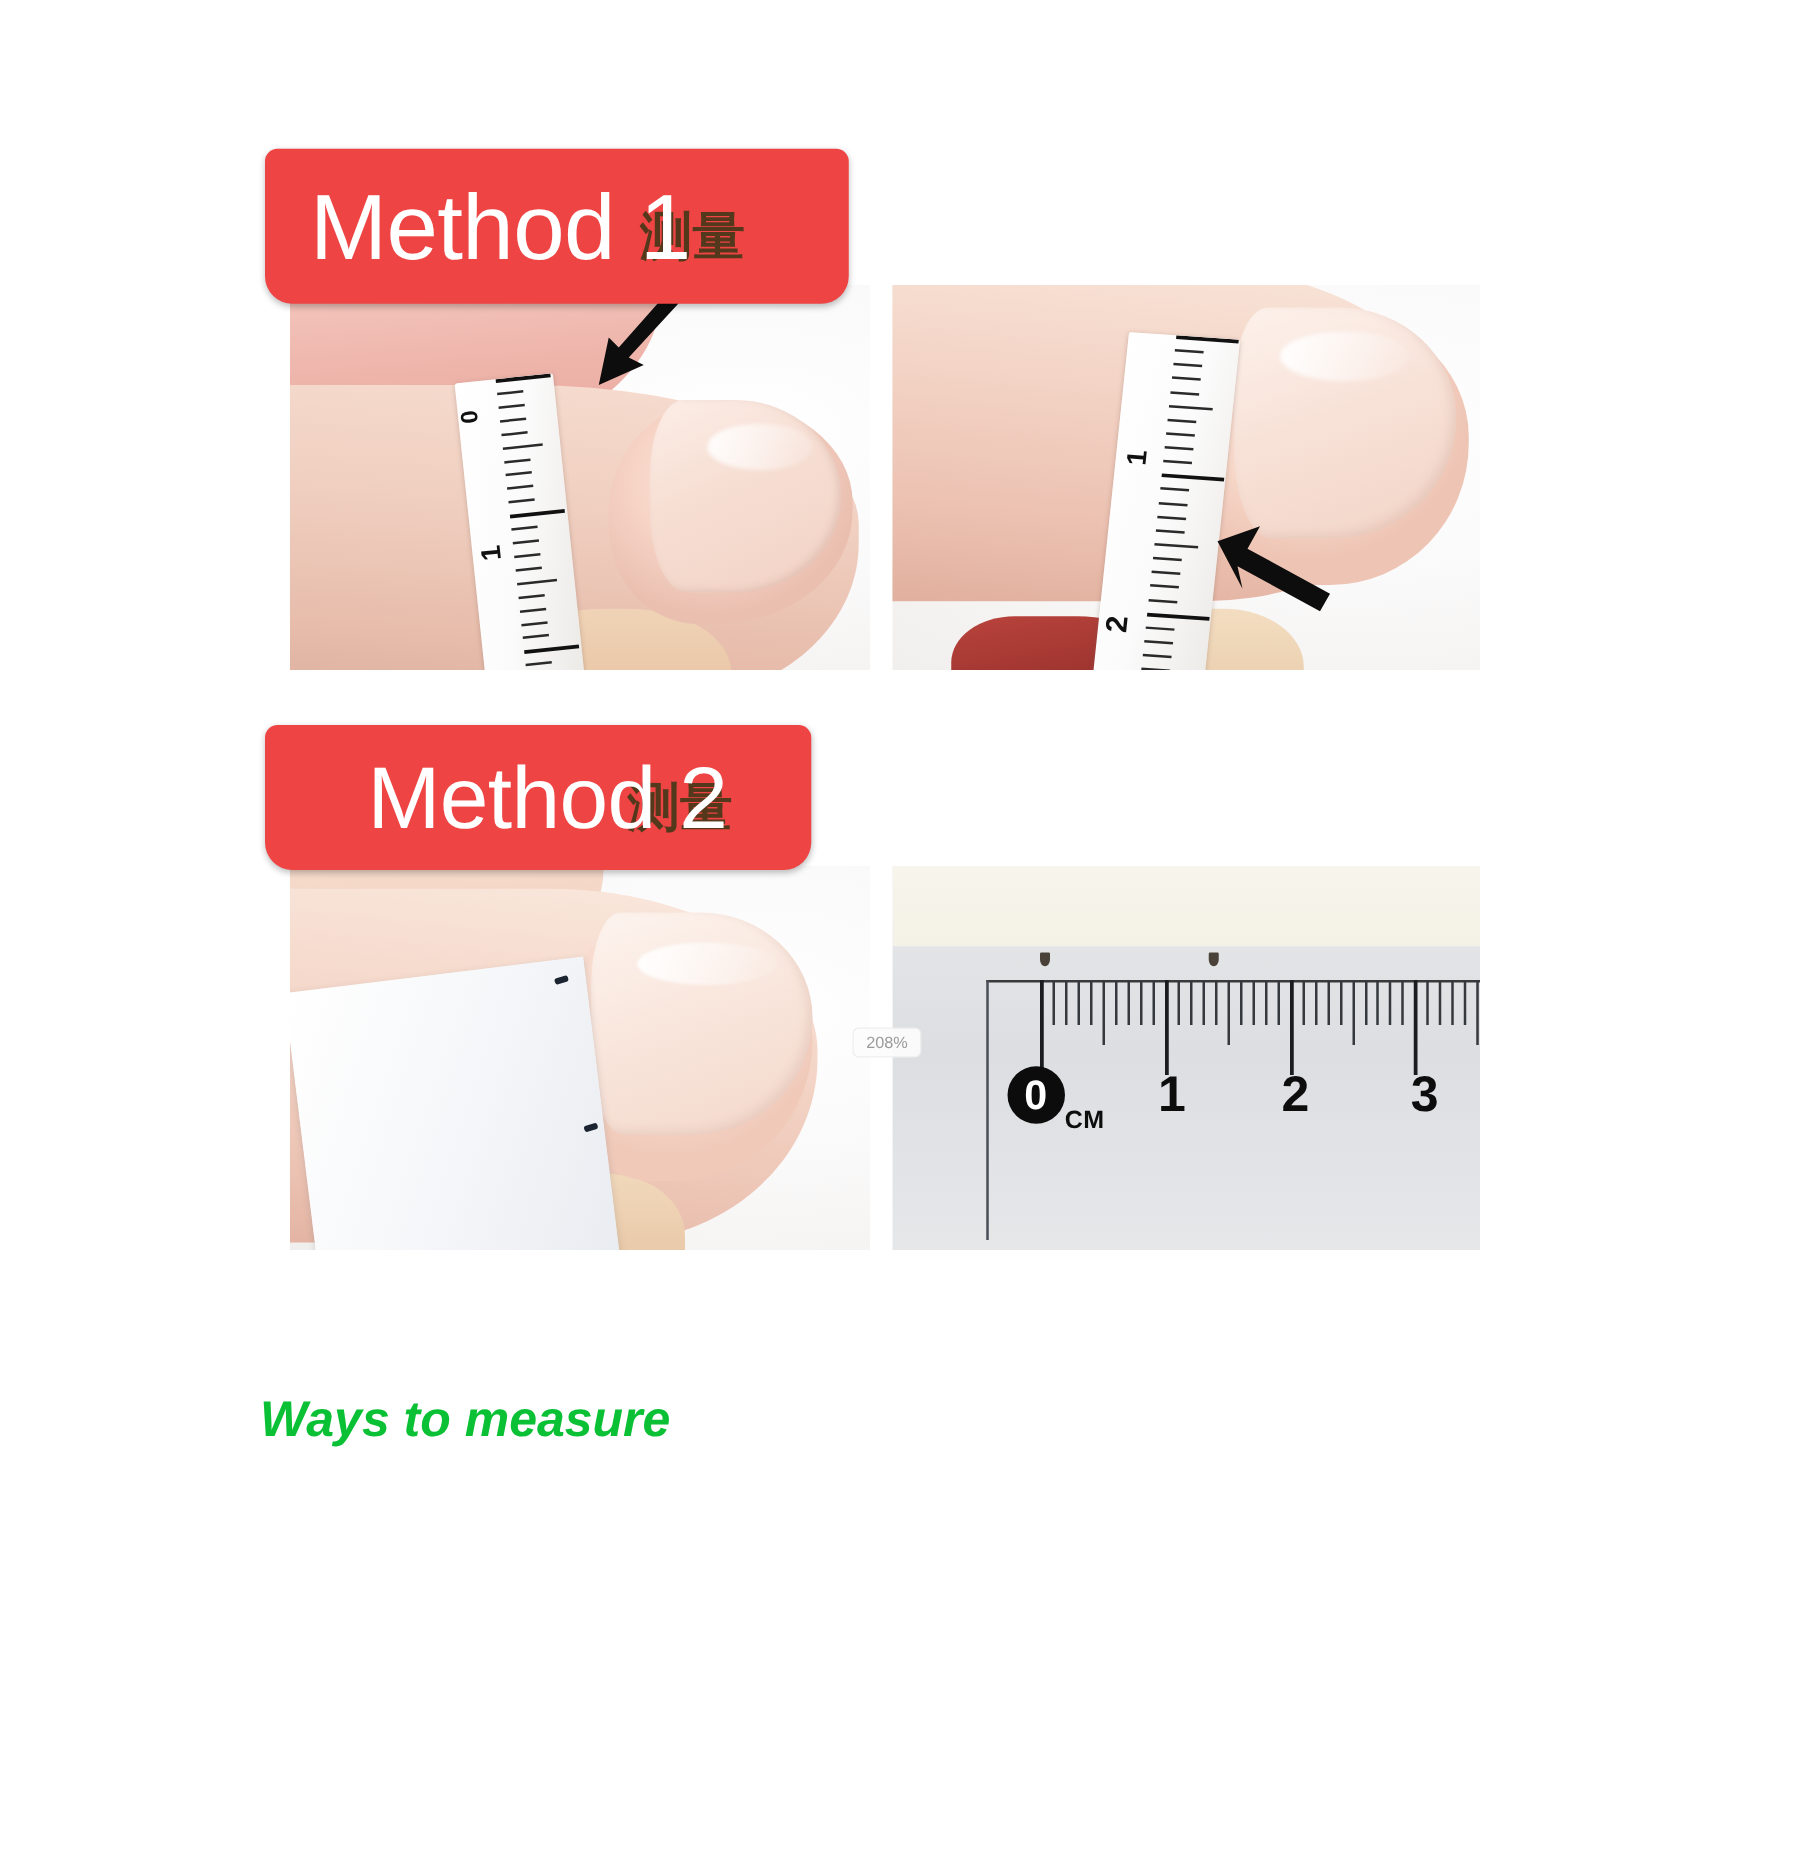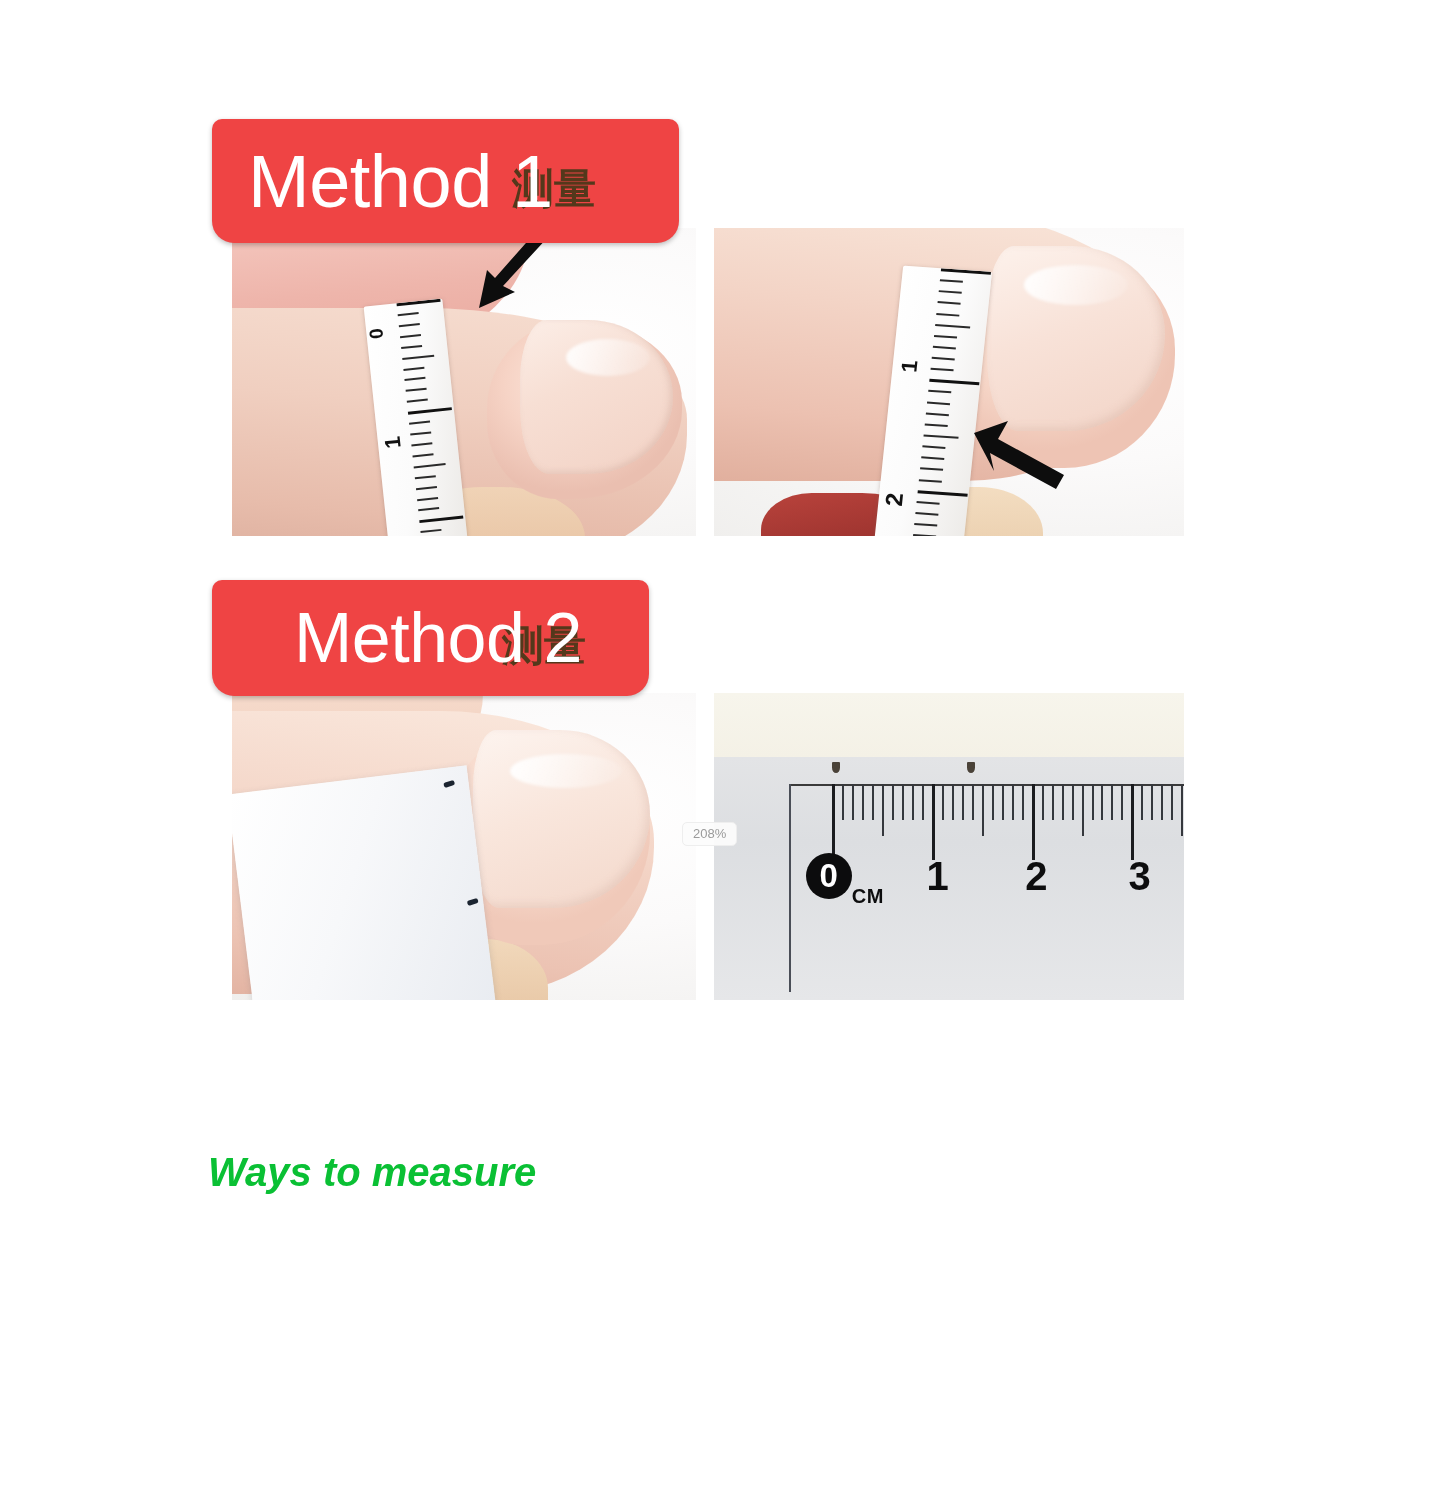--- a/index.html
+++ b/index.html
@@ -341,7 +341,7 @@
   .text-block {
     position: absolute;
     left: 208px;
-    top: 1148px;
+    top: 1112px;
     width: 1040px;
   }
   .heading {

